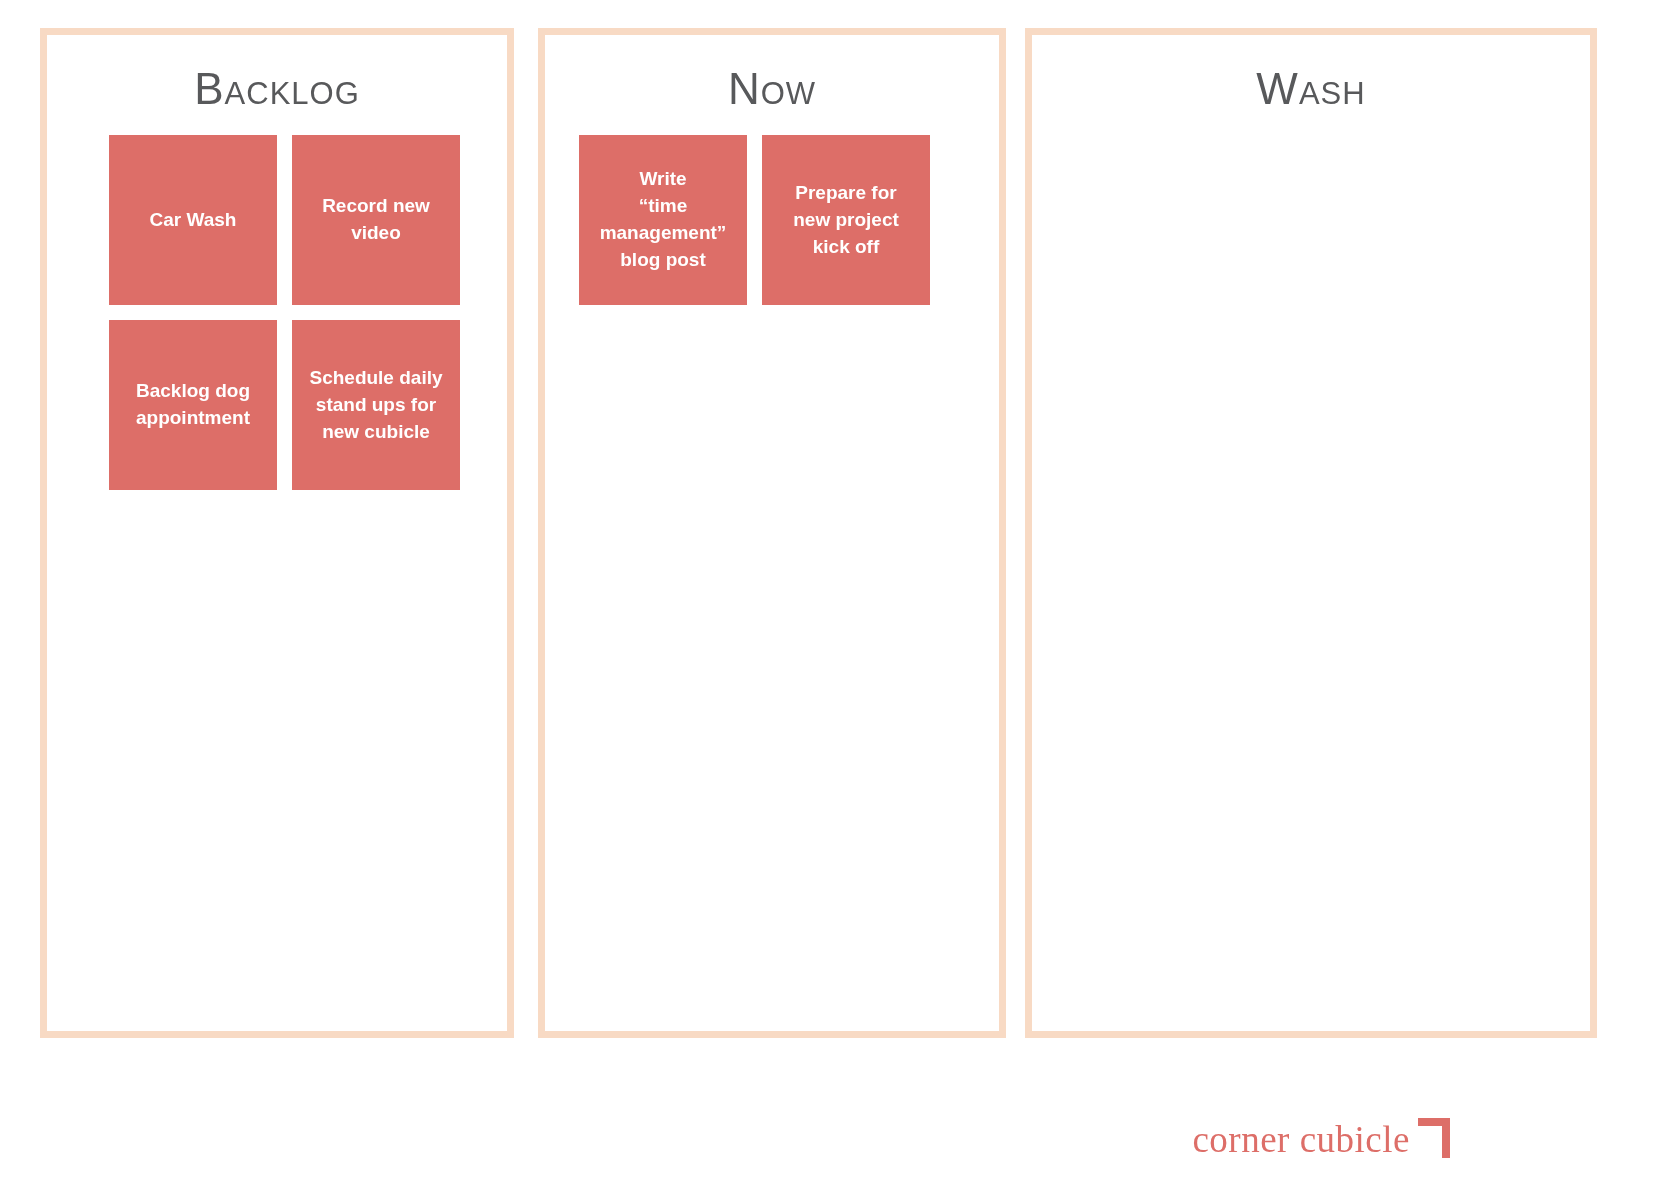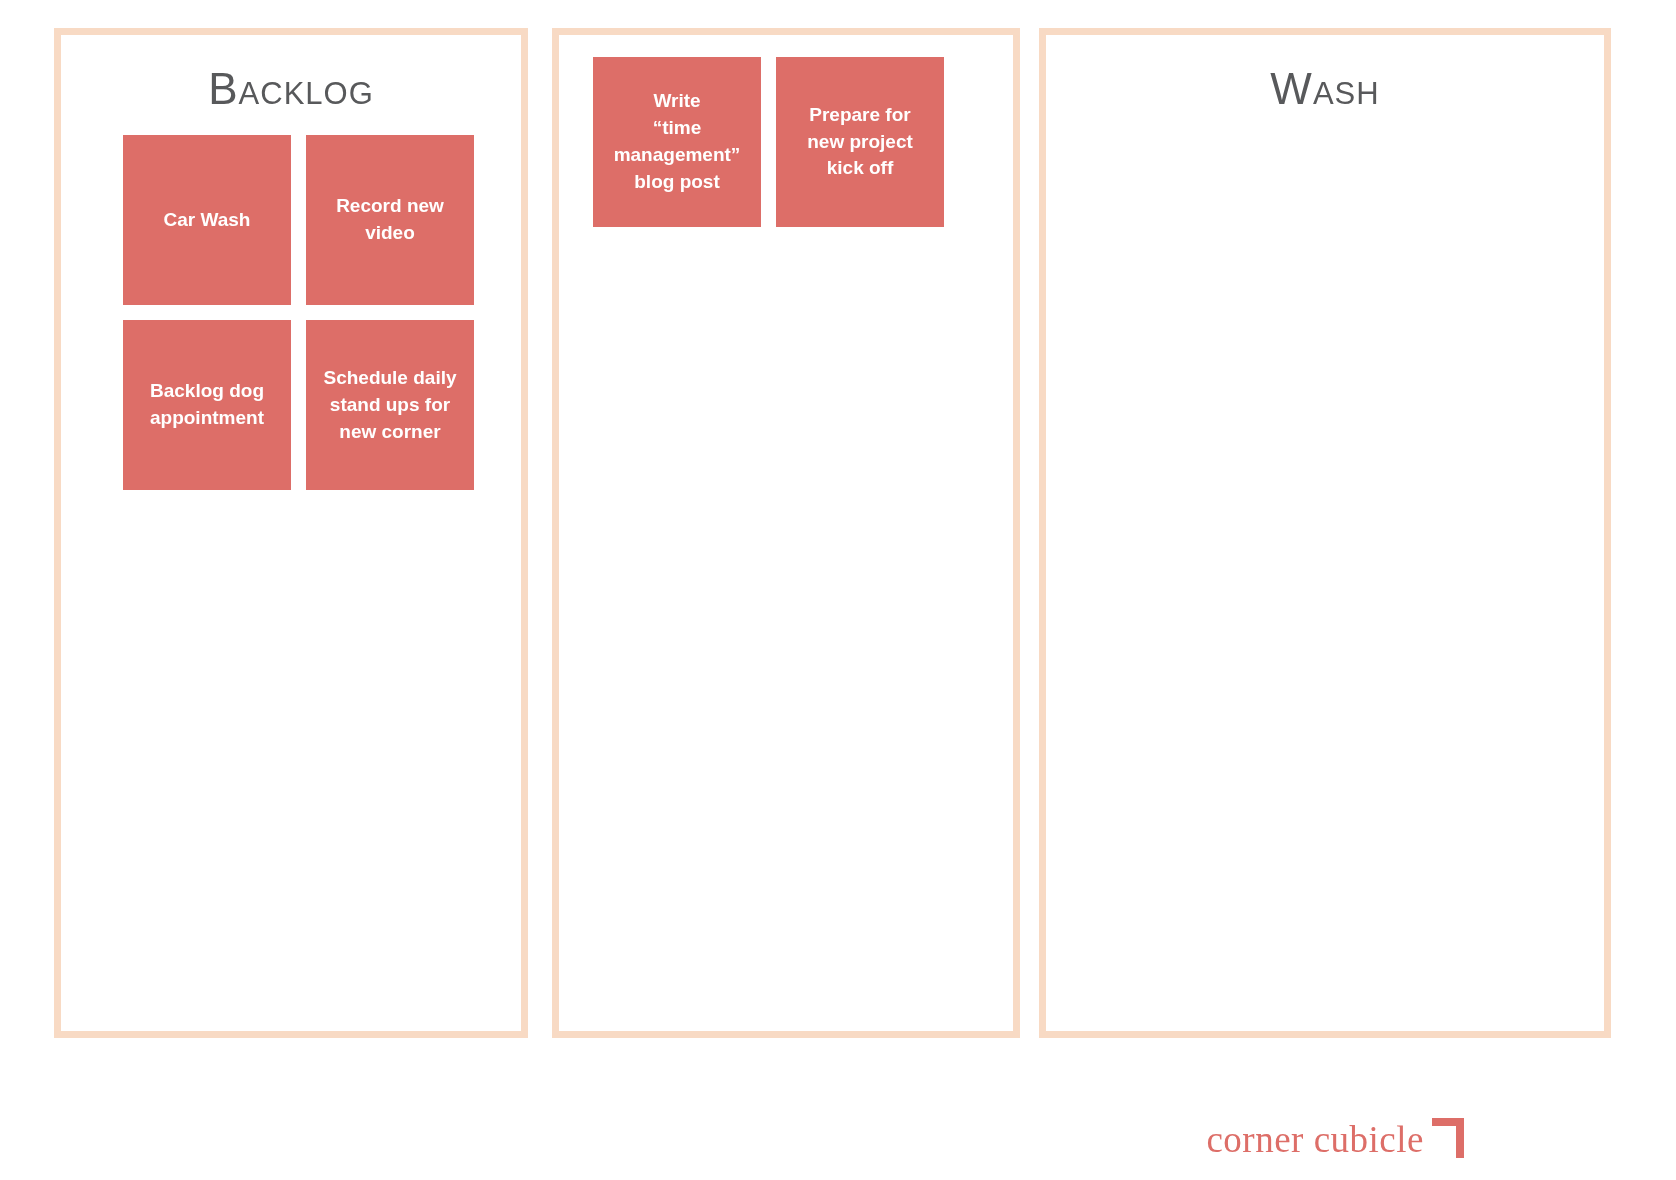--- a/index.html
+++ b/index.html
@@ -17,7 +17,7 @@
 
   .board {
     position: absolute;
-    left: 14px;
+    left: 0;
     top: 0;
     width: 1472px;
     height: 1180px;

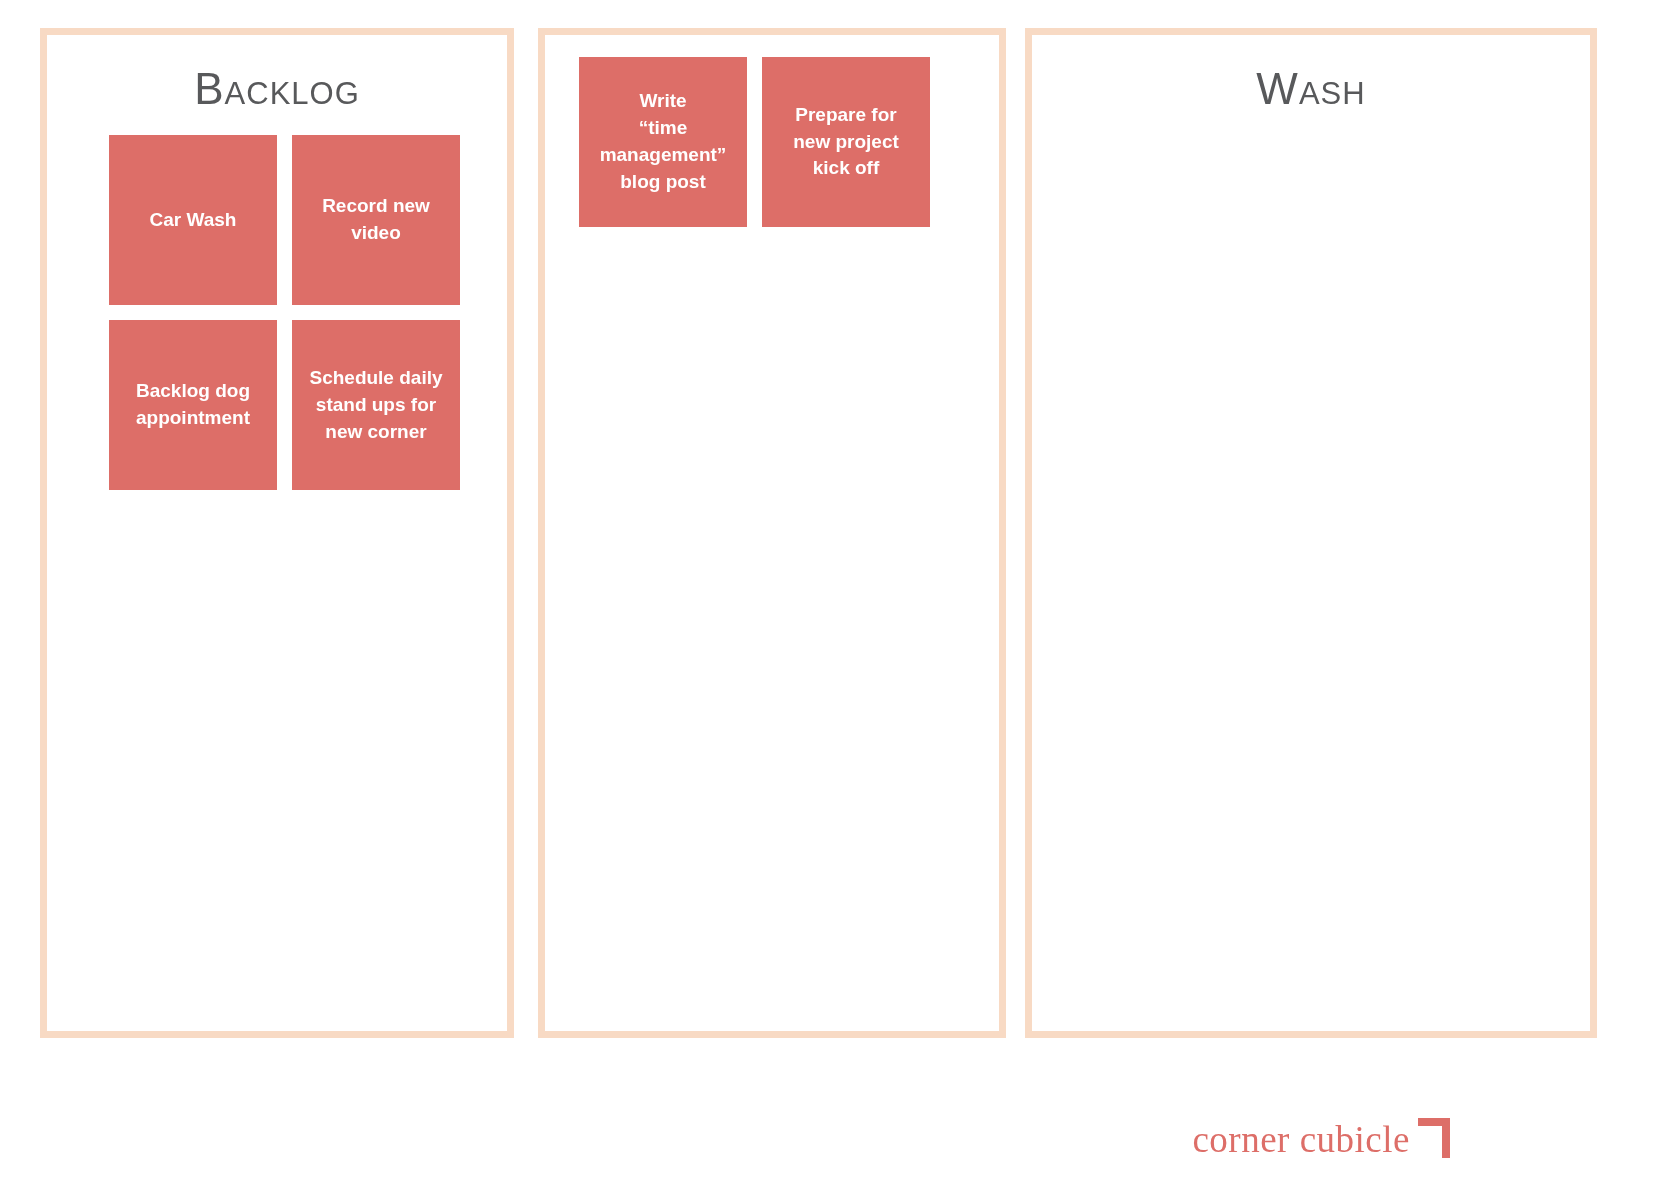--- a/index.html
+++ b/index.html
@@ -139,6 +139,7 @@
   </div>
 
   <div class="column column-now">
+    <div class="column-title">Now</div>
     <div class="cards">
       <div class="card">Write
 “time

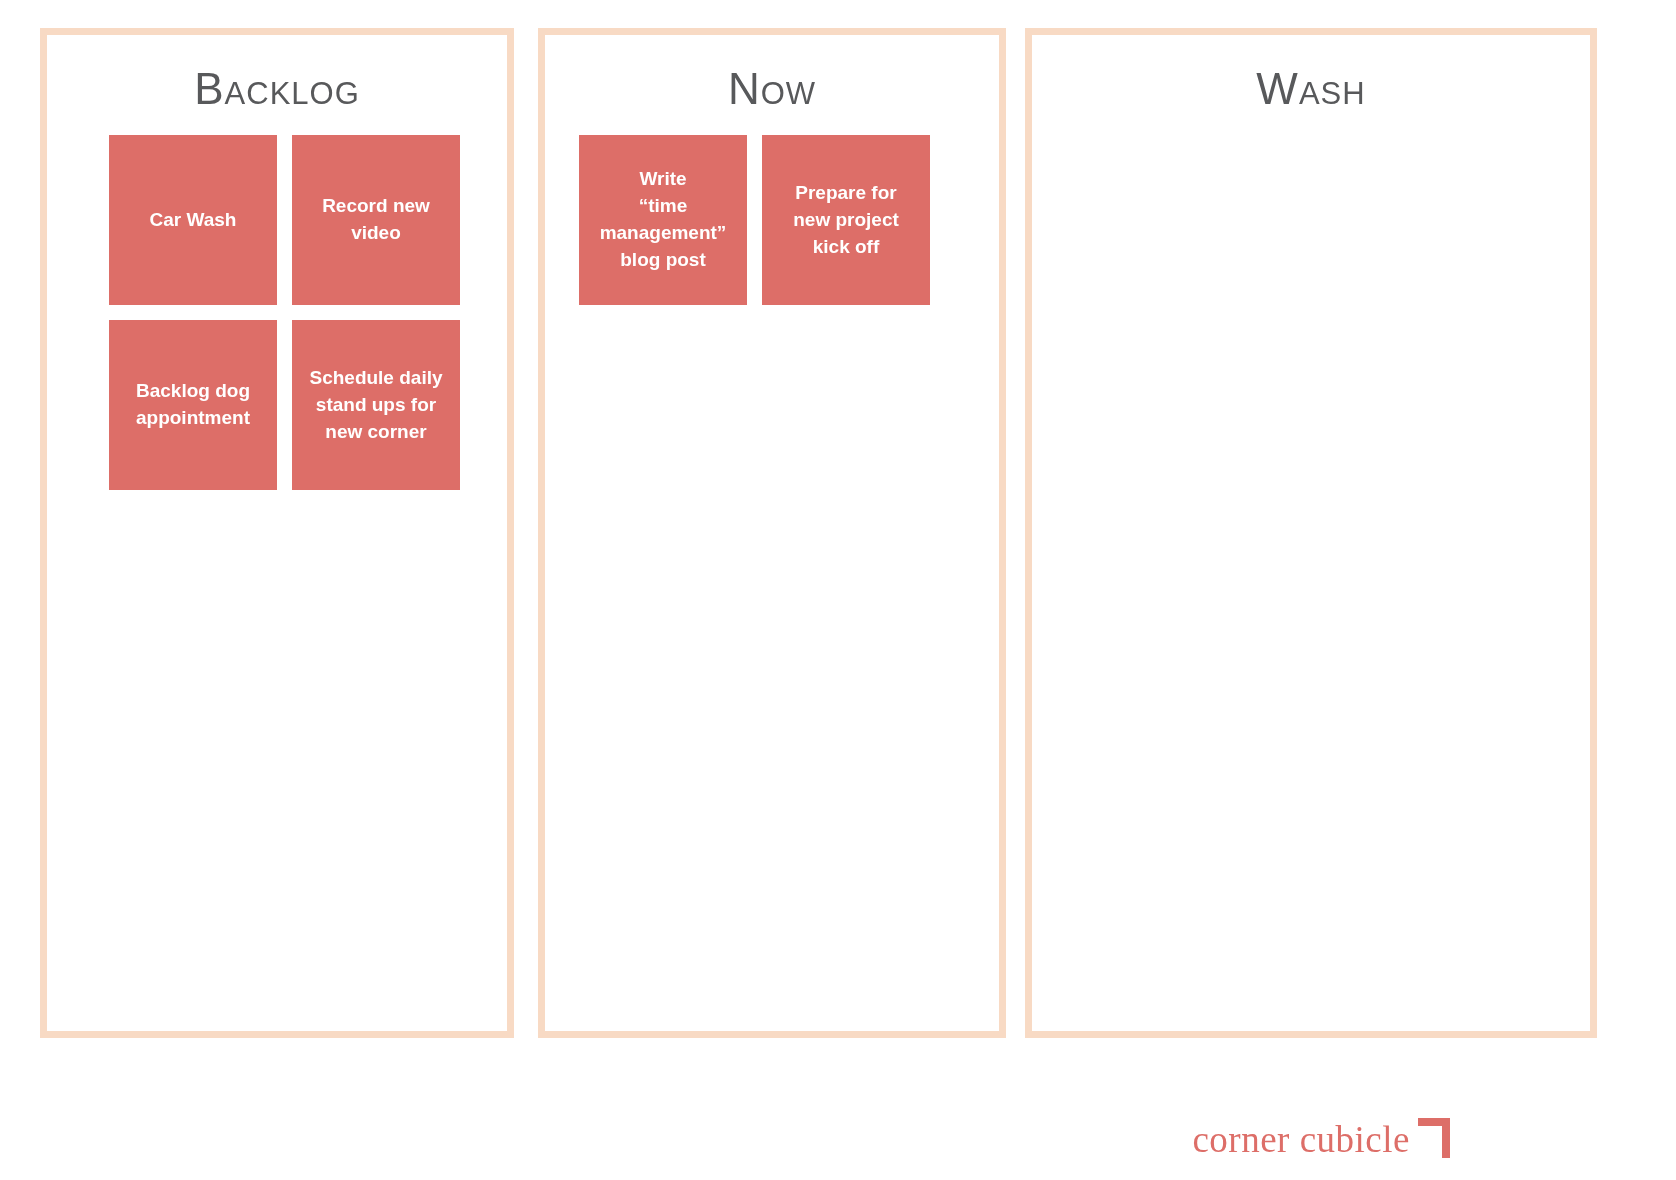--- a/index.html
+++ b/index.html
@@ -134,7 +134,7 @@
 appointment</div>
       <div class="card">Schedule daily
 stand ups for
-new corner</div>
+new cubicle</div>
     </div>
   </div>
 

